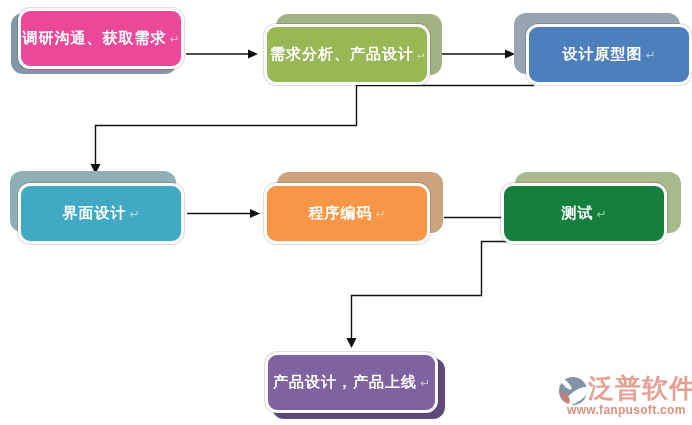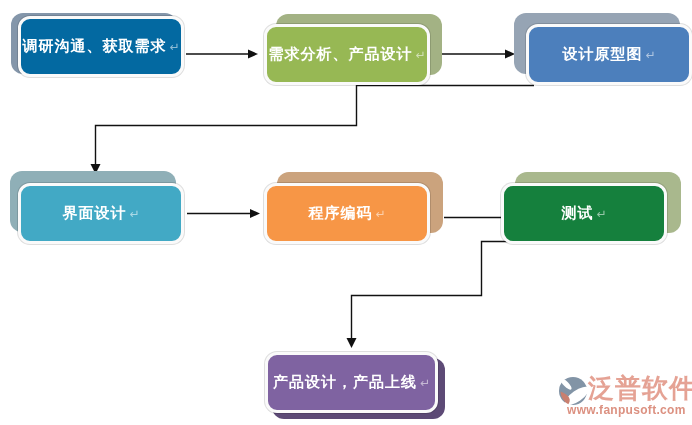--- a/index.html
+++ b/index.html
@@ -19,7 +19,7 @@
   }
   .ret{font-size:12px;font-weight:normal;color:rgba(255,255,255,0.55);margin-left:3px;letter-spacing:0;}
   
-  .n1{left:18px;top:16px;width:166px;height:61px;background:#0369a1;}
+  .n1{left:18px;top:8px;width:166px;height:61px;background:#ec4899;}
   .s1{left:11px;top:13px;width:166px;height:61px;background:#8496aa;}
   .n2{left:264px;top:24px;width:166px;height:61px;background:#97b854;}
   .s2{left:276px;top:14px;width:166px;height:61px;background:#a3b284;}

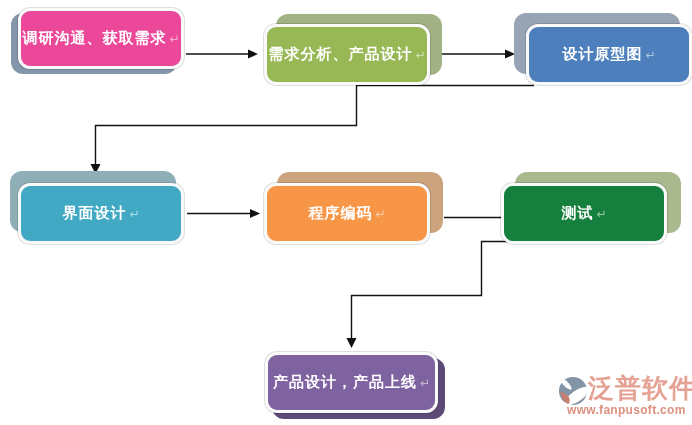--- a/index.html
+++ b/index.html
@@ -21,7 +21,7 @@
   
   .n1{left:18px;top:8px;width:166px;height:61px;background:#ec4899;}
   .s1{left:11px;top:13px;width:166px;height:61px;background:#8496aa;}
-  .n2{left:264px;top:24px;width:166px;height:61px;background:#97b854;}
+  .n2{left:264px;top:24px;width:166px;height:61px;background:#97b854;font-family:Liberation Mono, monospace;}
   .s2{left:276px;top:14px;width:166px;height:61px;background:#a3b284;}
   .n3{left:526px;top:24px;width:166px;height:61px;background:#4c7fbc;}
   .s3{left:514px;top:13px;width:166px;height:61px;background:#96a4b4;}

